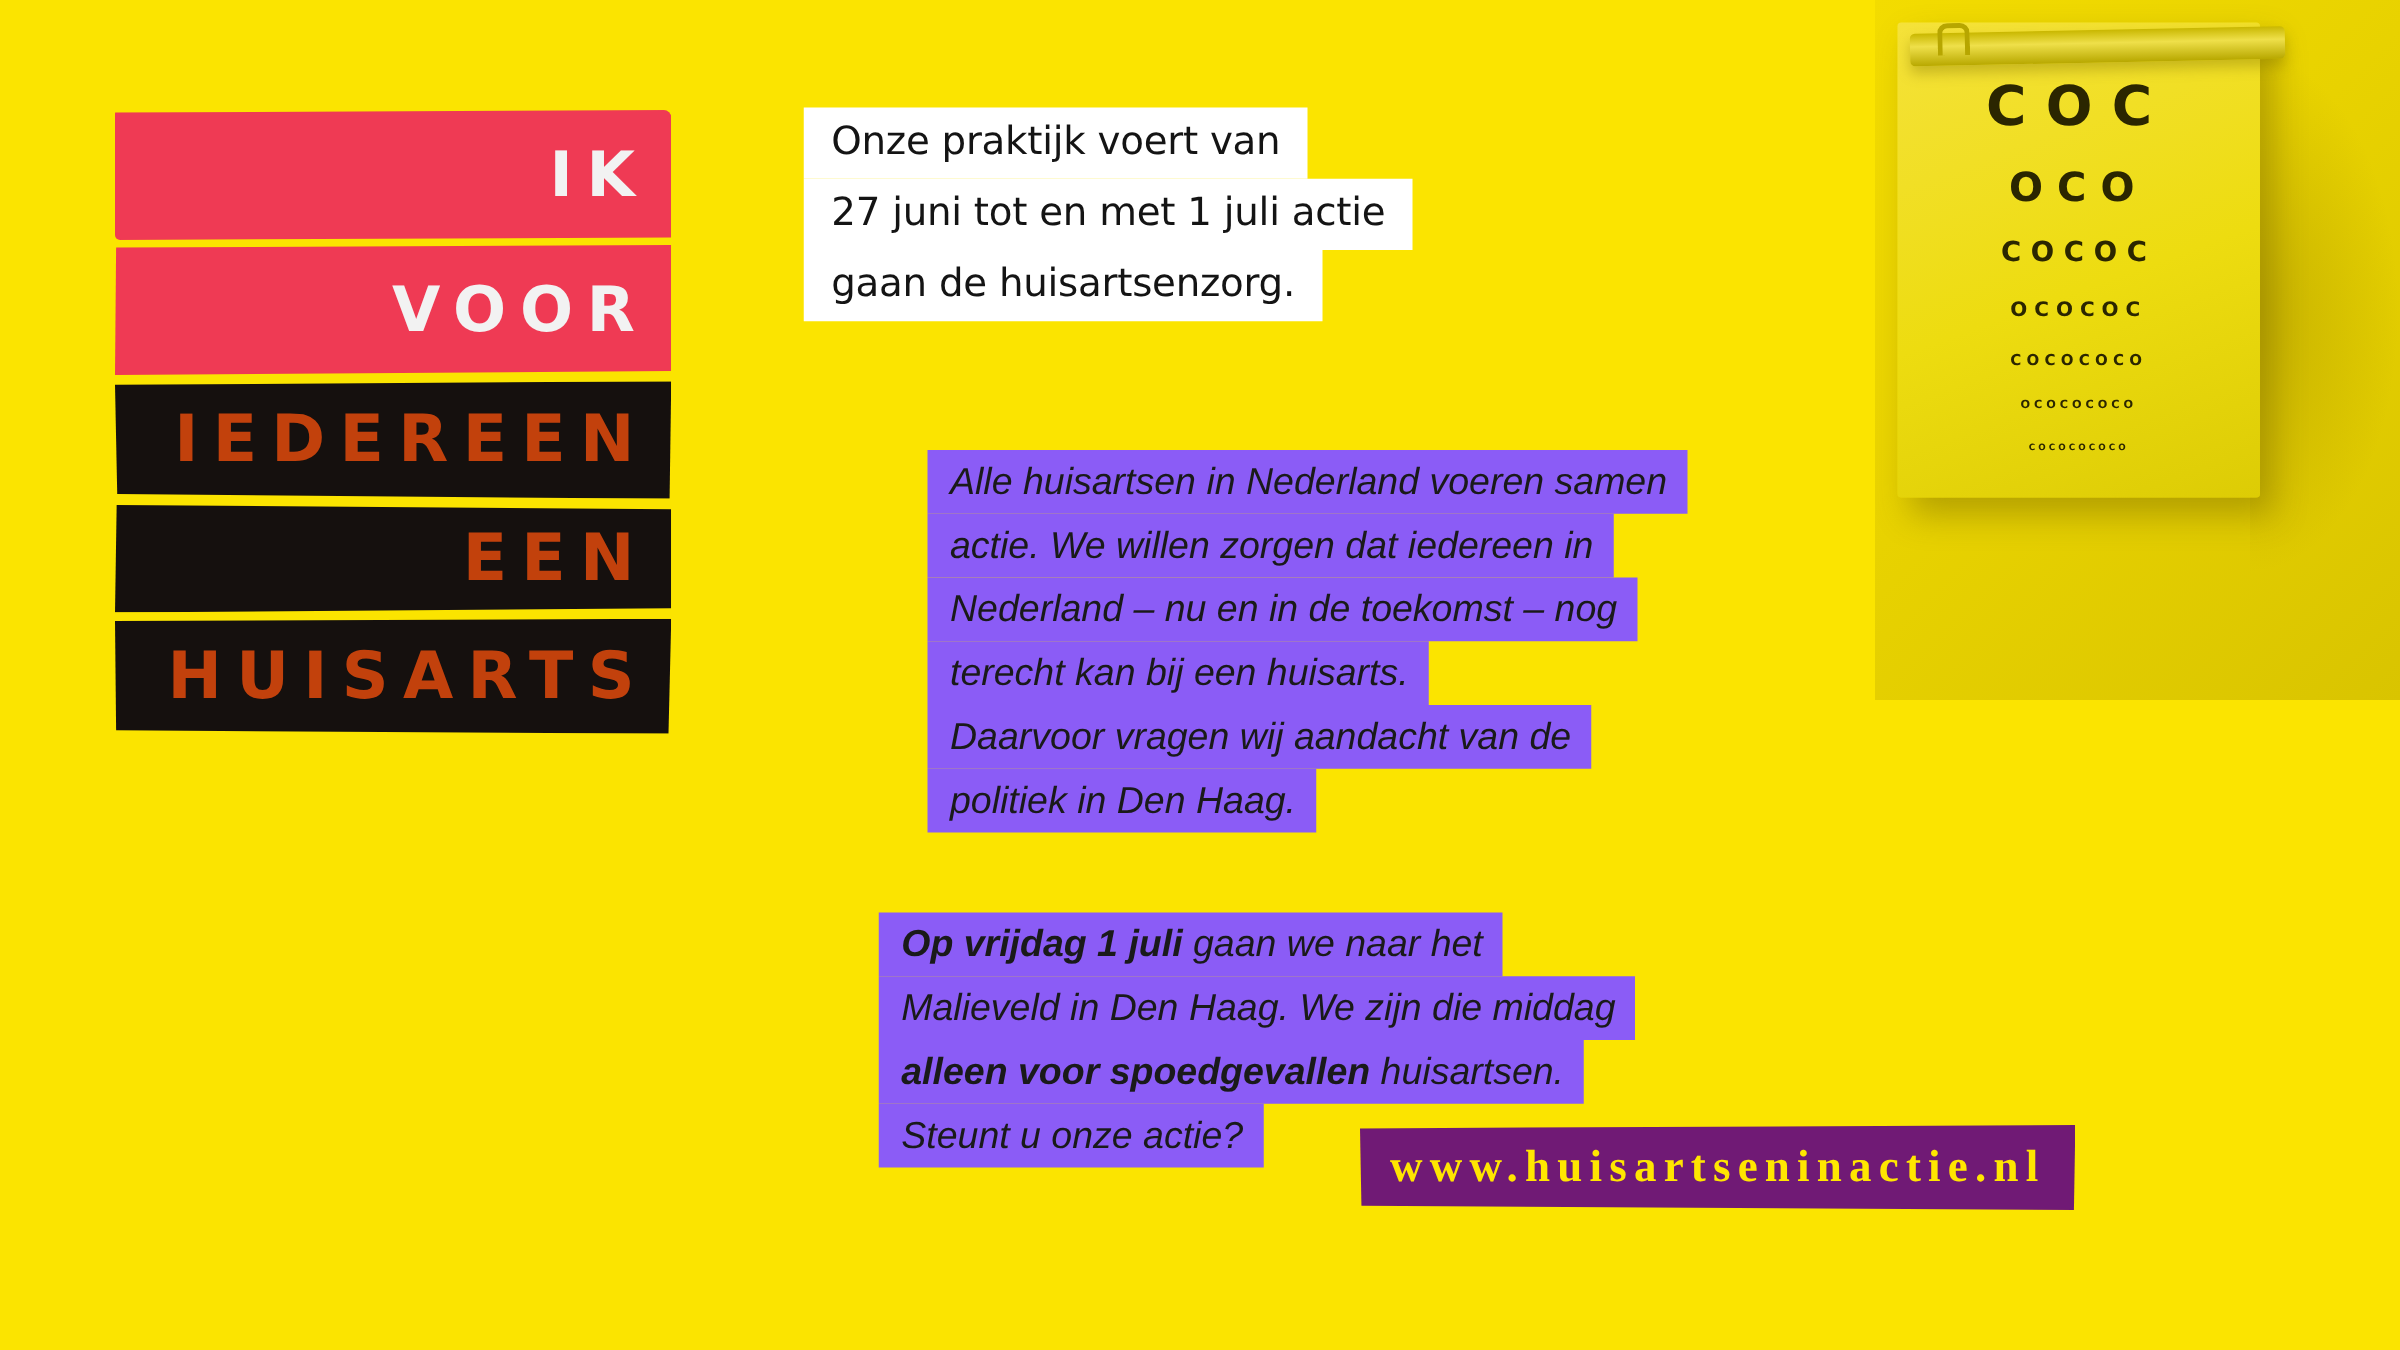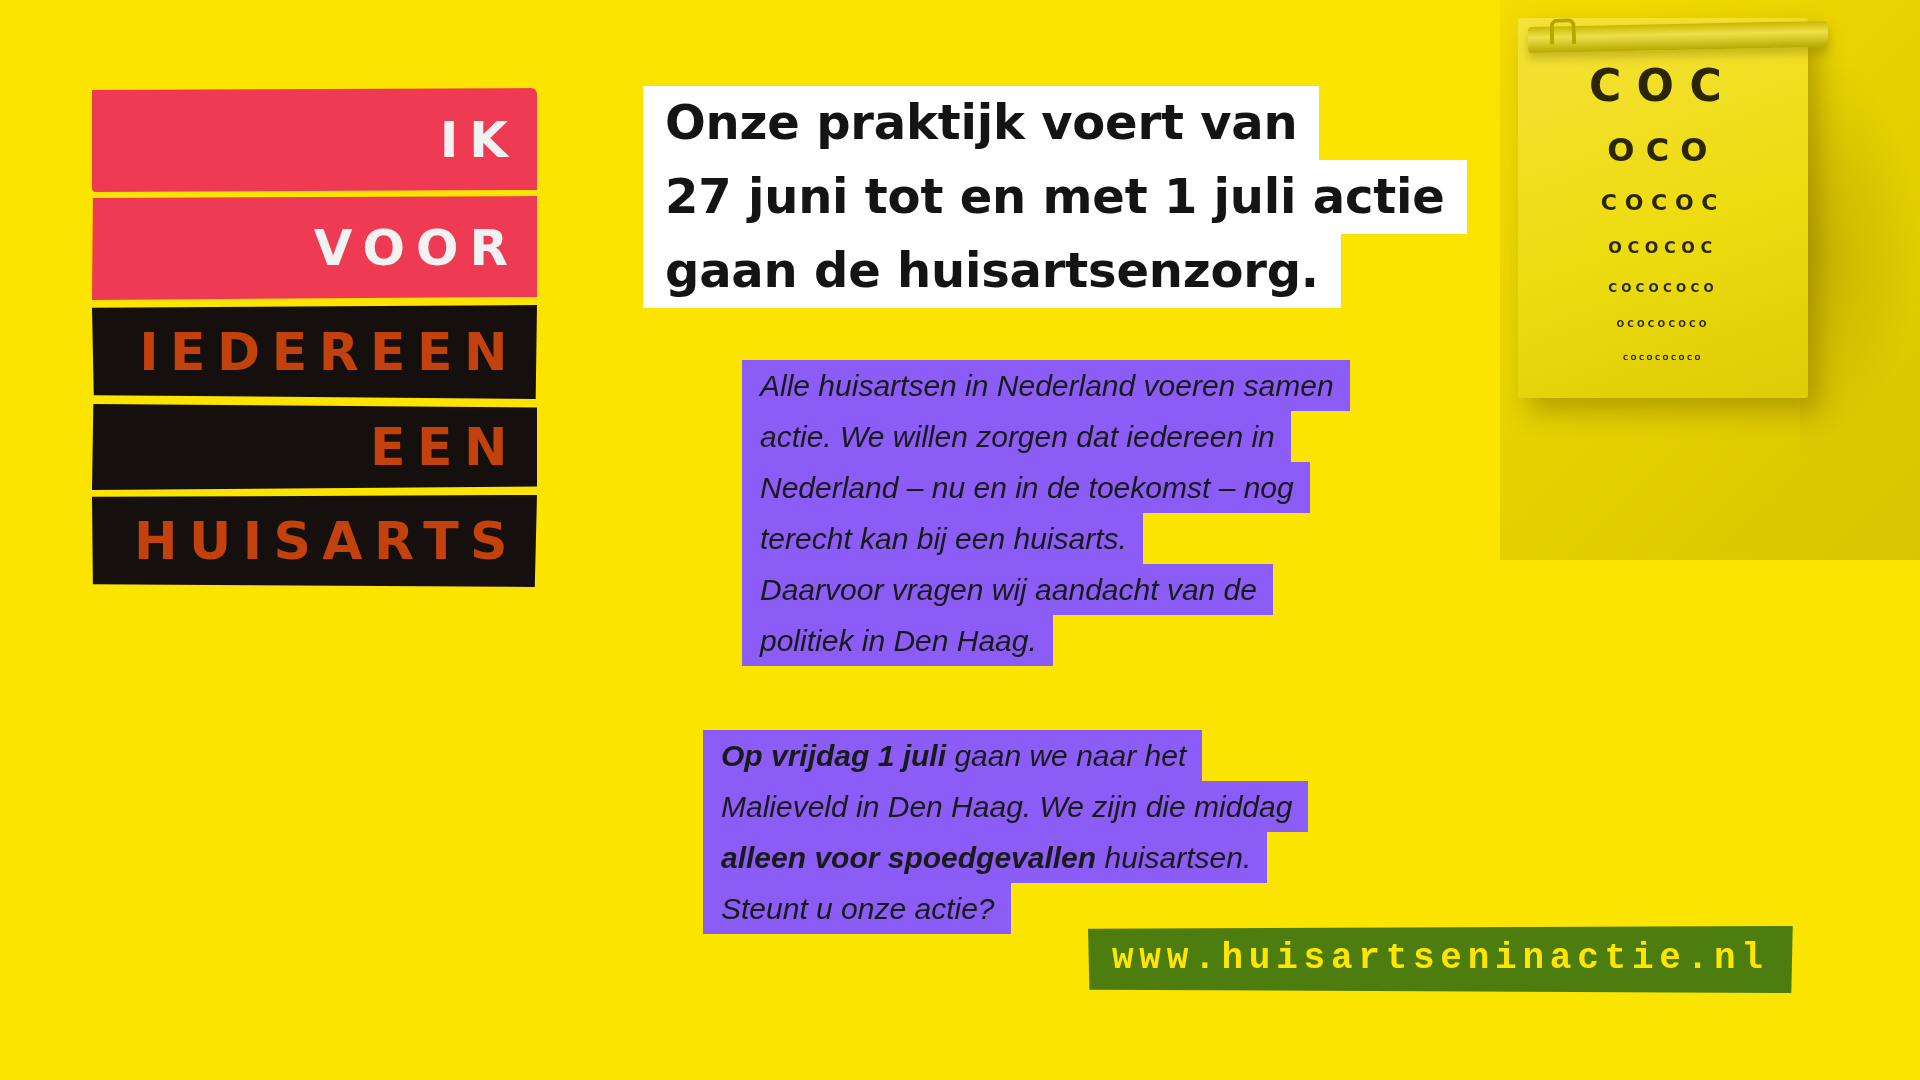--- a/index.html
+++ b/index.html
@@ -75,8 +75,8 @@
     background: #ffffff;
     color: #141414;
     font-family: "DejaVu Sans", sans-serif;
-    font-weight: 700;
-    font-size: 48px;
+    font-weight: 400;
+    font-size: 31px;
     line-height: 1.0;
     padding: 12px 22px 14px 22px;
     white-space: nowrap;

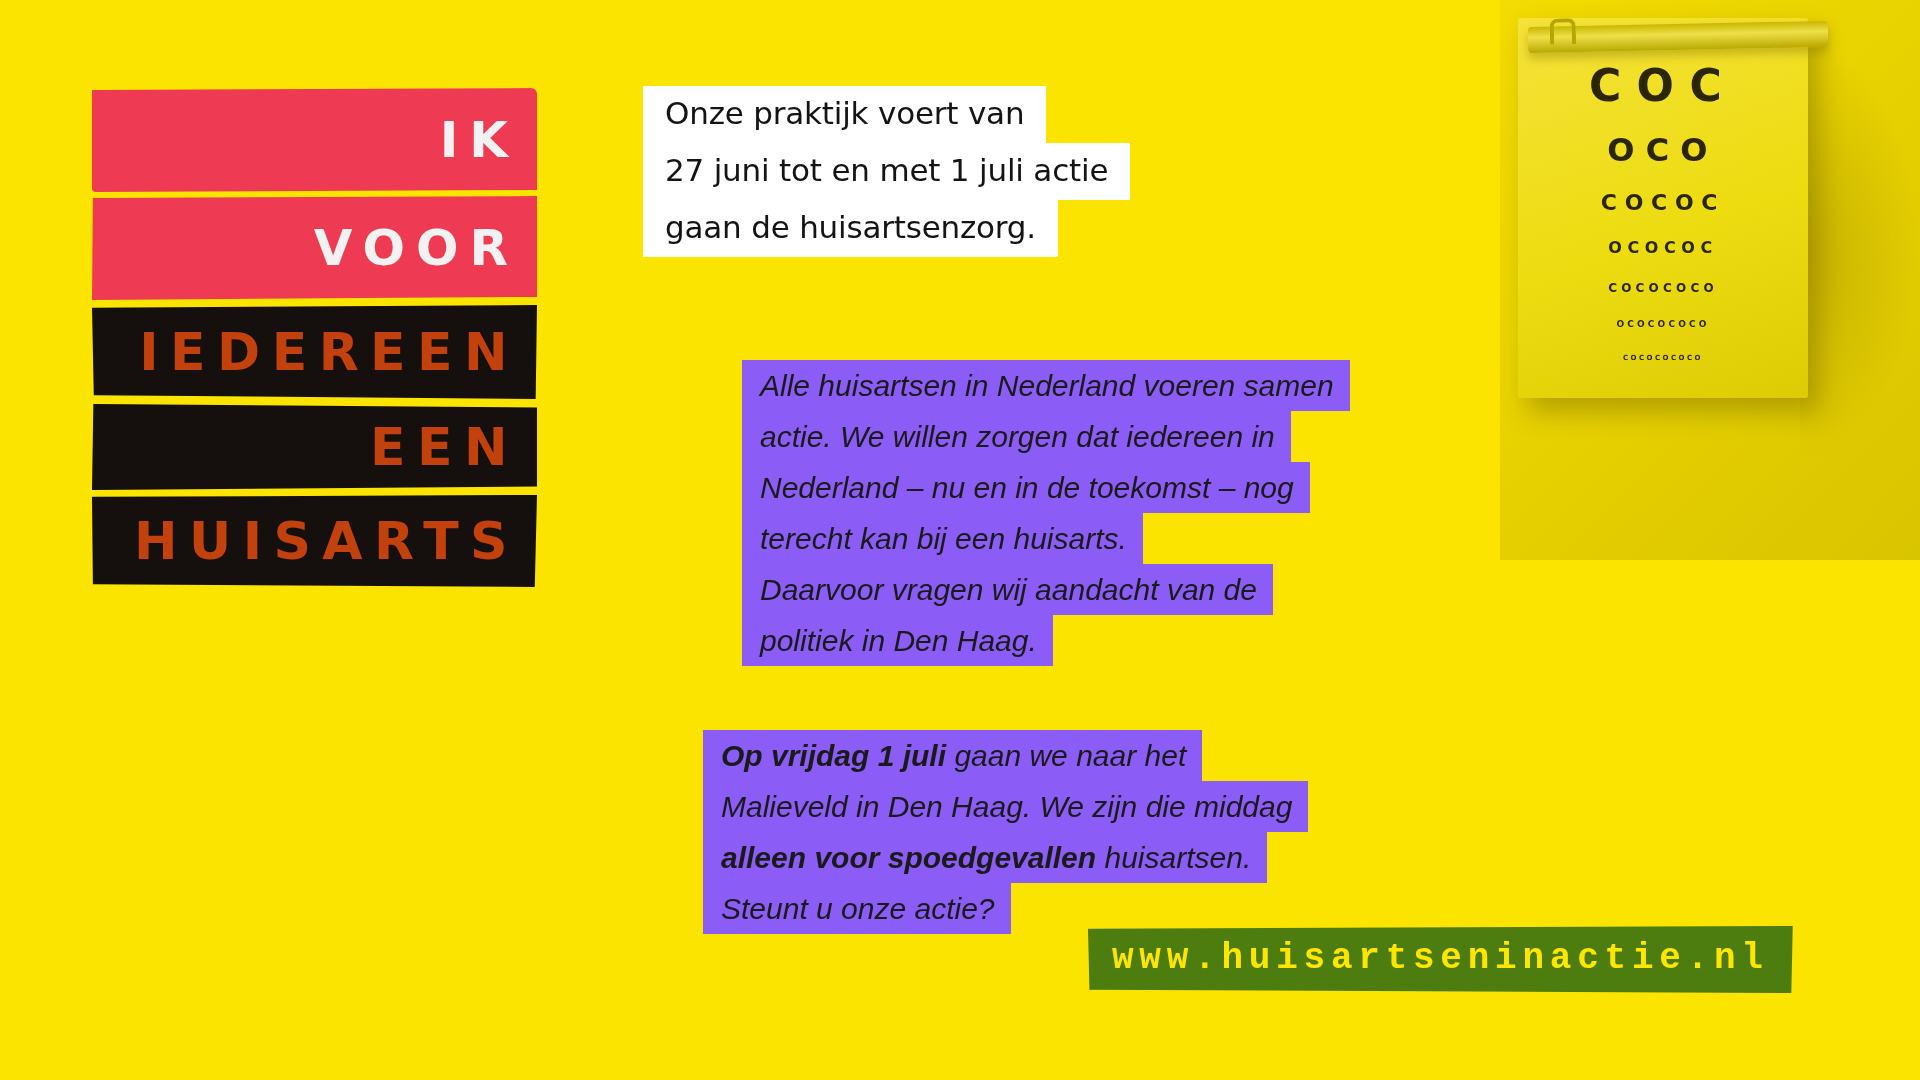--- a/index.html
+++ b/index.html
@@ -116,10 +116,10 @@
   #url-bar {
     position: absolute;
     left: 1088px;
-    top: 926px;
-    background: #4d7c0f;
+    top: 900px;
+    background: #701a75;
     color: #ffe600;
-    font-family: Liberation Mono, monospace;
+    font-family: Liberation Serif, serif;
     font-weight: 700;
     font-size: 36px;
     letter-spacing: 0.16em;

